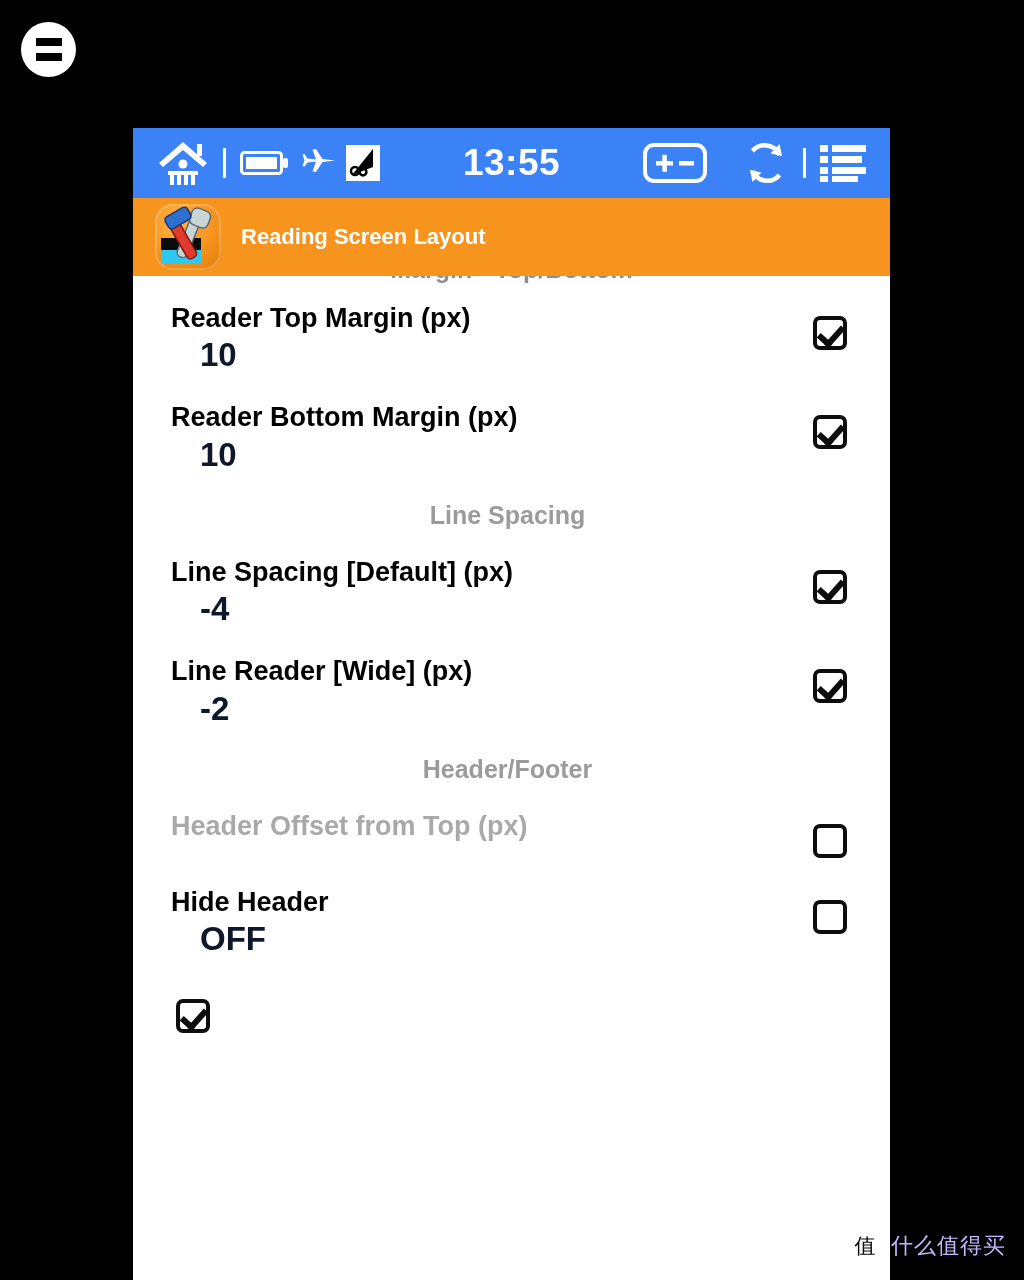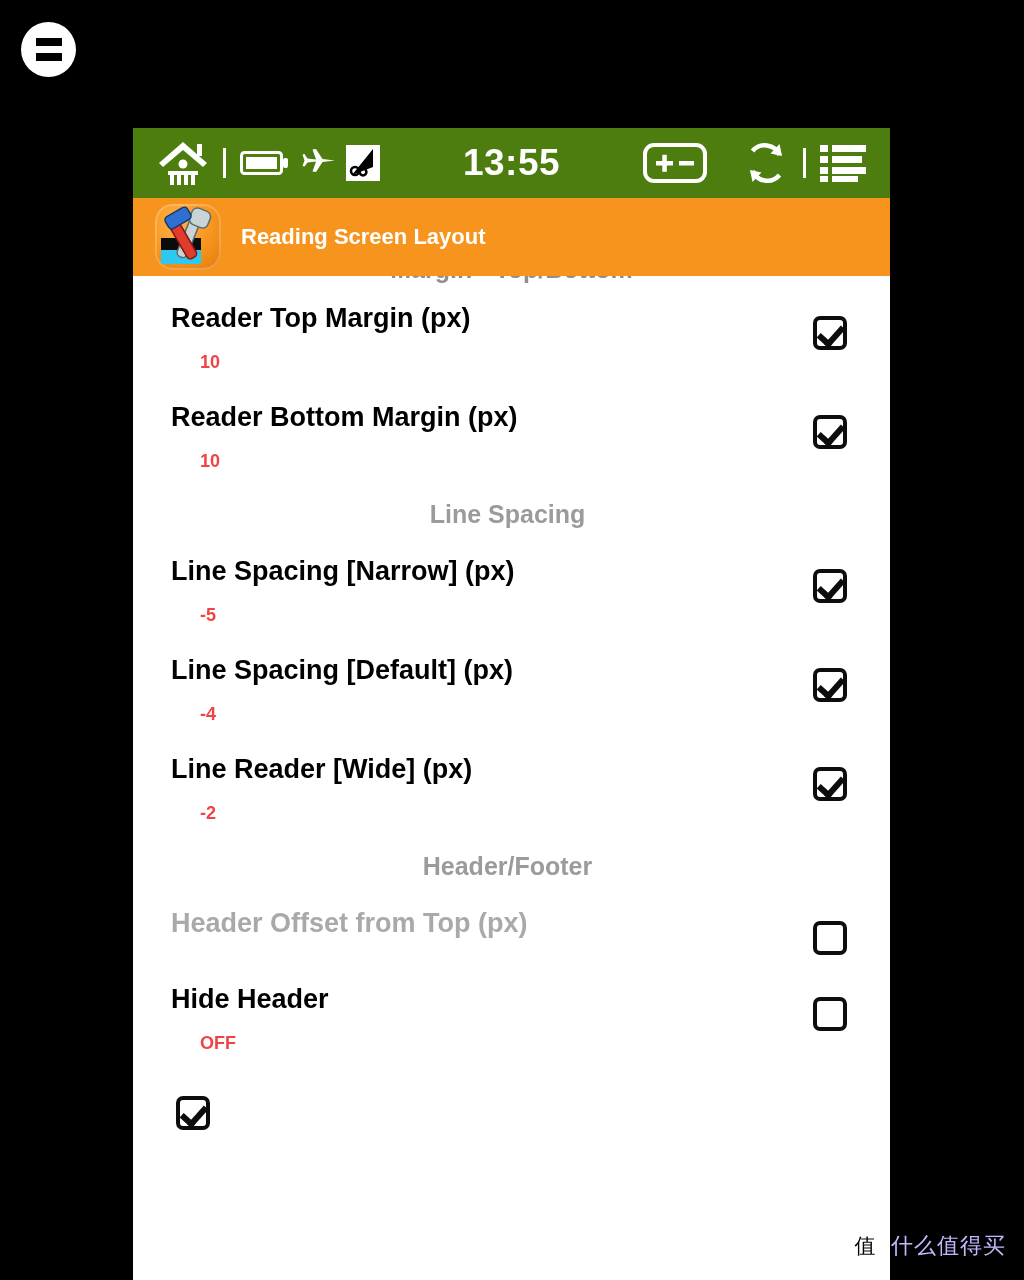--- a/index.html
+++ b/index.html
@@ -48,7 +48,7 @@
   
   #statusbar {
     height: 70px;
-    background: #4d7c0f;
+    background: #3b82f6;
     display: flex;
     align-items: center;
     color: #ffffff;

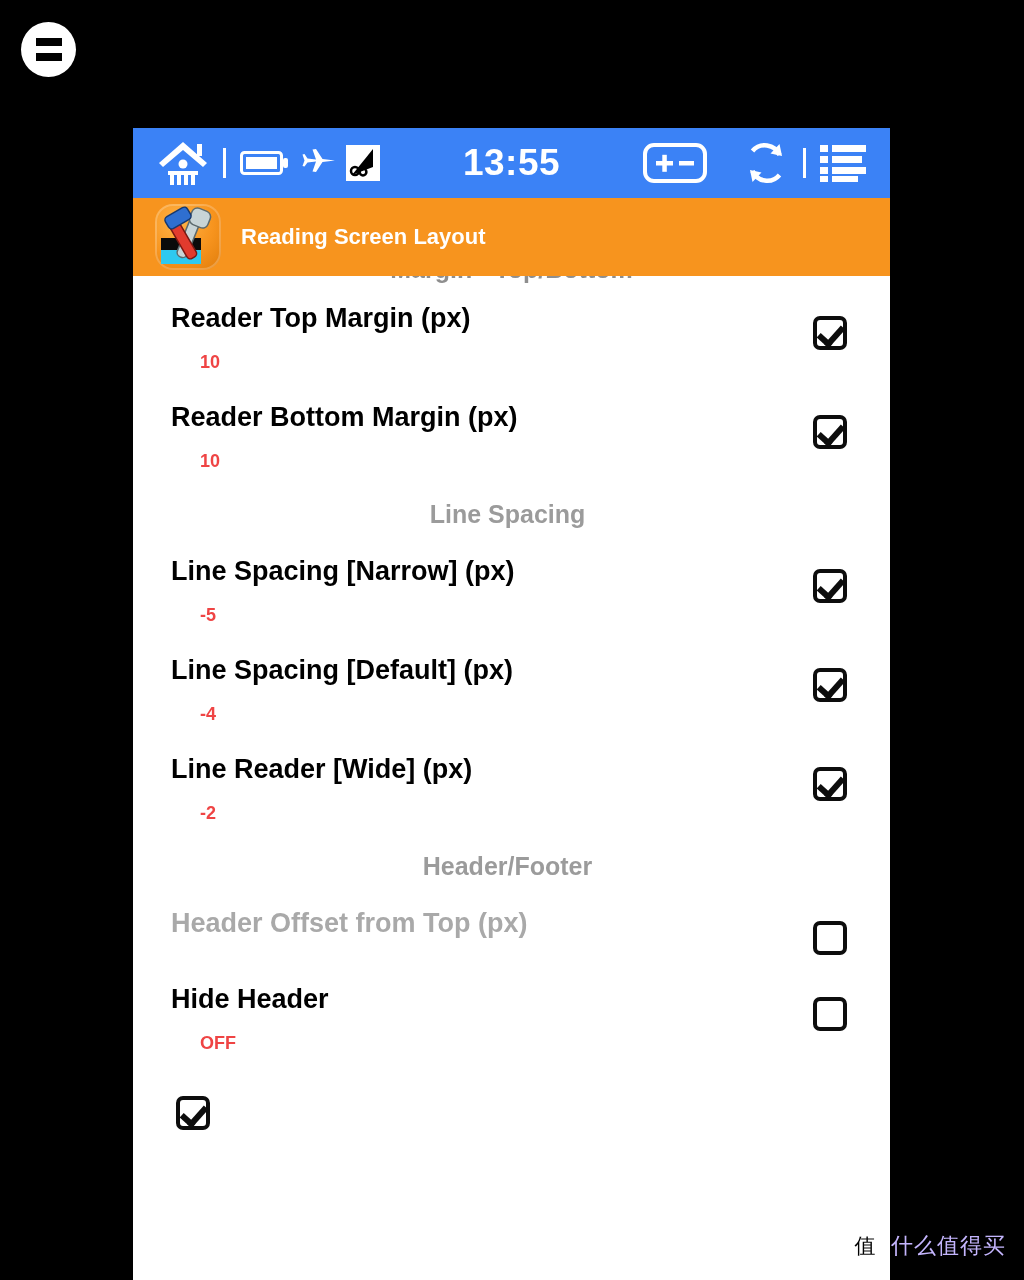--- a/index.html
+++ b/index.html
@@ -206,10 +206,10 @@
   }
   .row.disabled .row-title { color: #a9a9a9; }
   .row .row-value {
-    font-size: 18px;
-    color: #ef4444;
+    font-size: 33px;
+    color: #0f172a;
     line-height: 1.1;
-    margin-top: 20px;
+    margin-top: 4px;
     padding-left: 29px;
   }
 

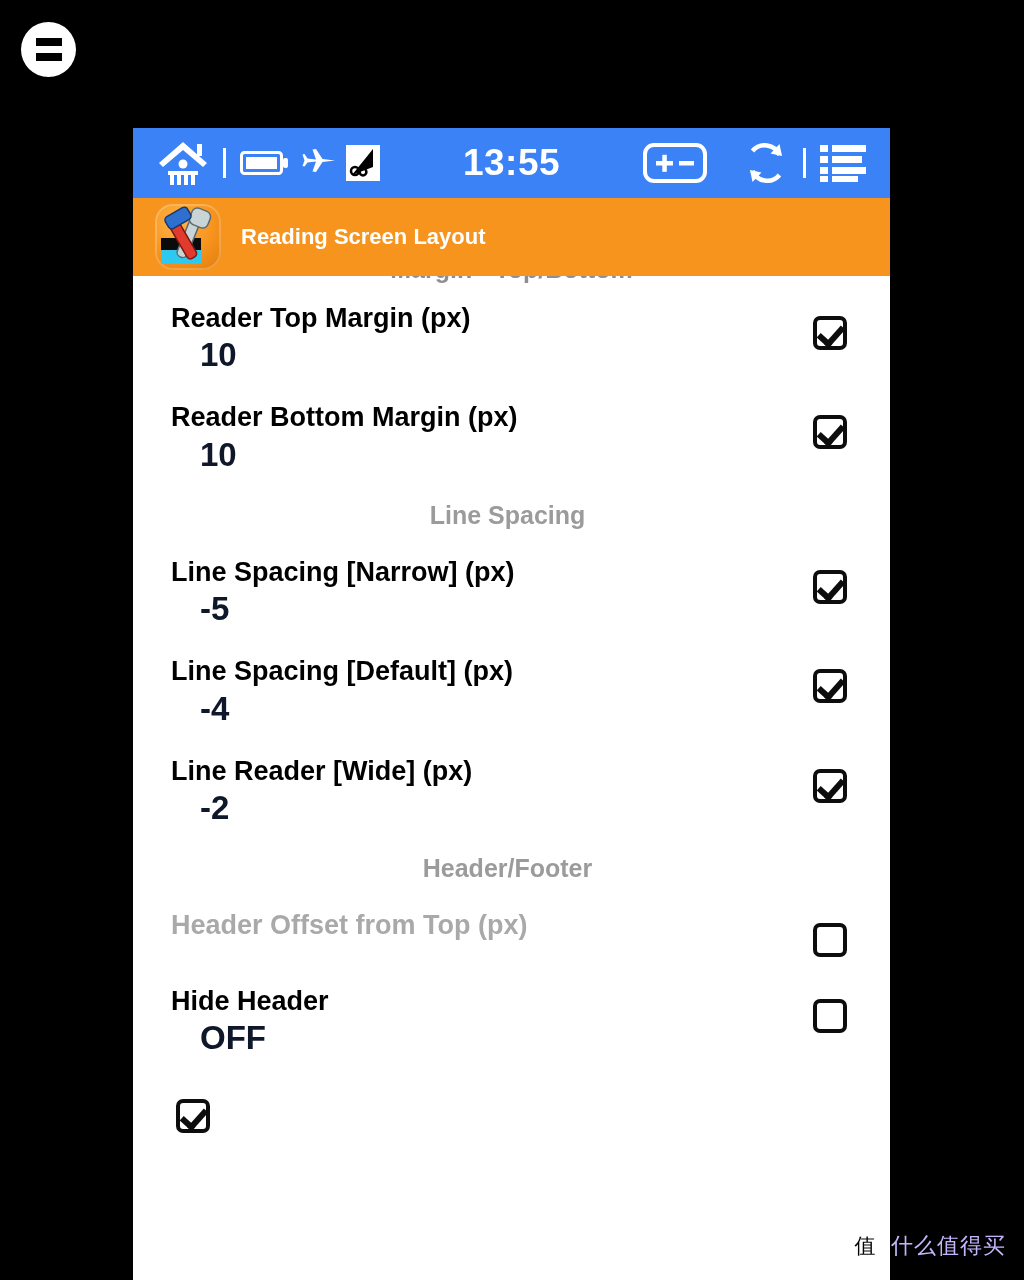--- a/index.html
+++ b/index.html
@@ -406,15 +406,6 @@
       <div class="section-header">Line Spacing</div>
       <div class="row">
         <div class="texts">
-          <div class="row-title">Line Spacing [Narrow] (px)</div>
-          <div class="row-value">-5</div>
-        </div>
-        <div class="cb-wrap">
-          <div class="checkbox checked"></div>
-        </div>
-      </div>
-      <div class="row">
-        <div class="texts">
           <div class="row-title">Line Spacing [Default] (px)</div>
           <div class="row-value">-4</div>
         </div>

